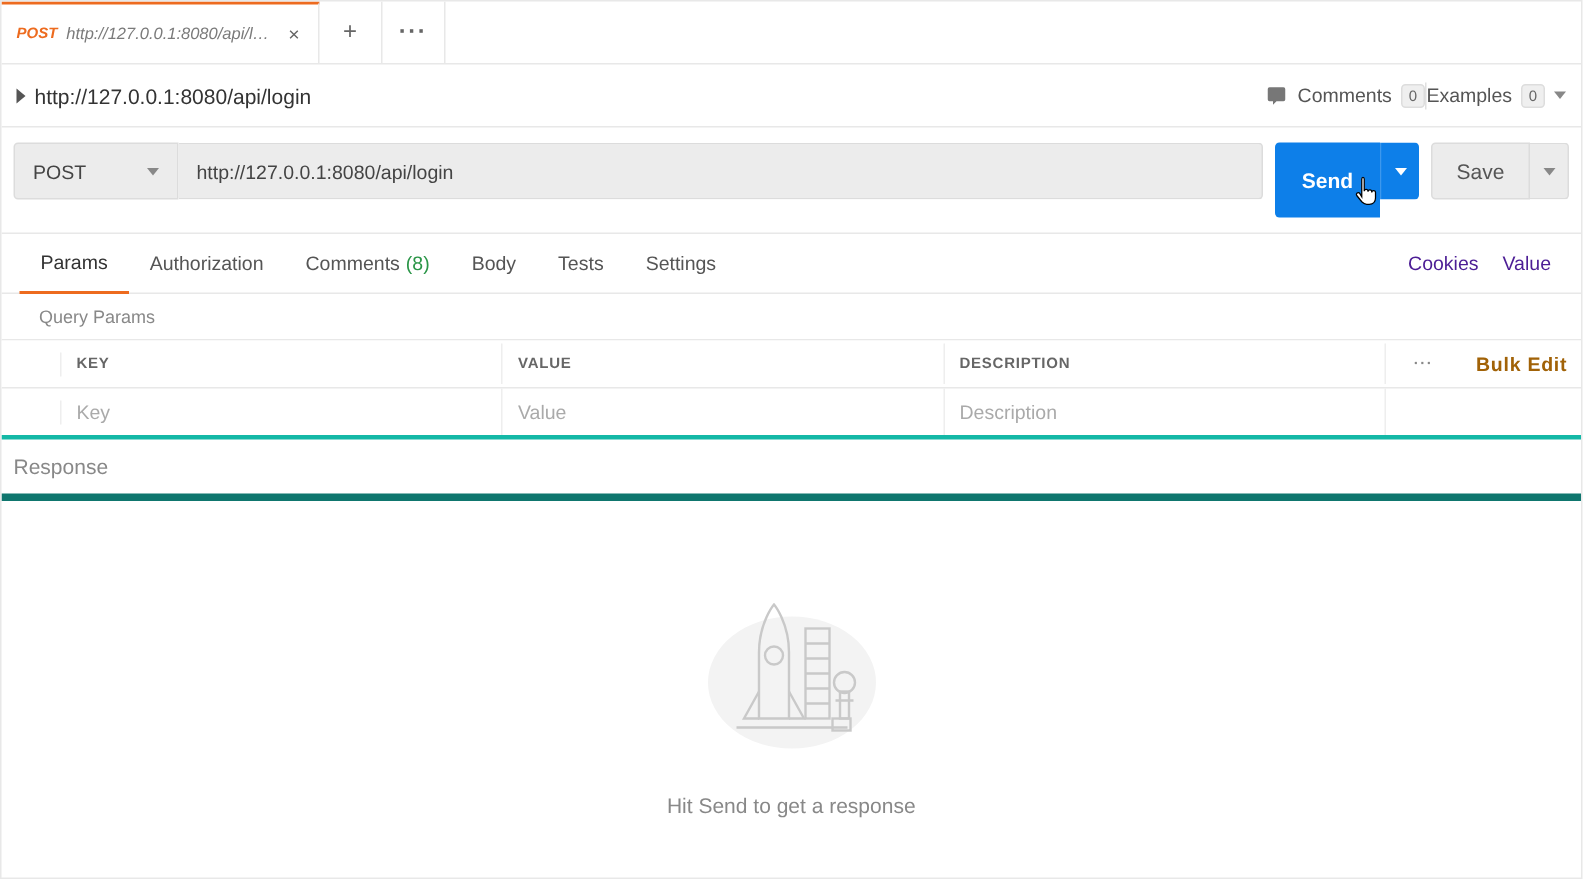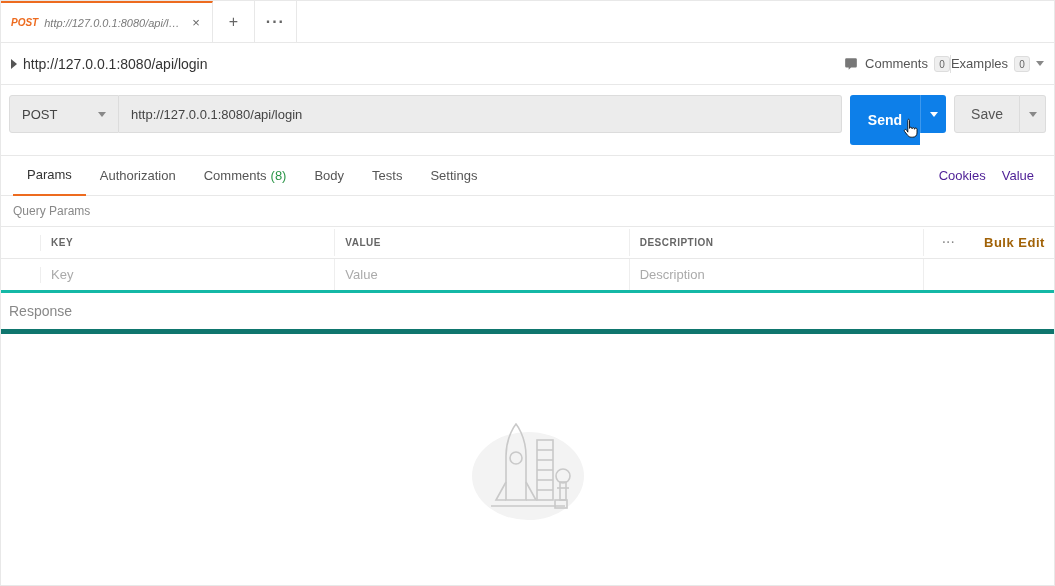--- a/index.html
+++ b/index.html
@@ -52,7 +52,7 @@
   .reqtabs .link { color: #4c1d95; font-size: 13px; cursor: pointer; padding: 0 8px; }
 
   
-  .qp-label { padding: 8px 12px; color: #888; font-size: 12px; }
+  .qp-label { padding: 8px 12px; color: #888; font-size: 12px; margin-left: 13px; }
   .qp-table { border-top: 1px solid #e8e8e8; border-bottom: 3px solid #14b8a6; }
   .qp-head, .qp-row { display: grid; grid-template-columns: 40px 1fr 1fr 1fr 50px 80px; align-items: center; }
   .qp-head { background: #fff; color: #666; font-size: 10px; letter-spacing: .5px; border-bottom: 1px solid #e8e8e8; font-weight: 600; }

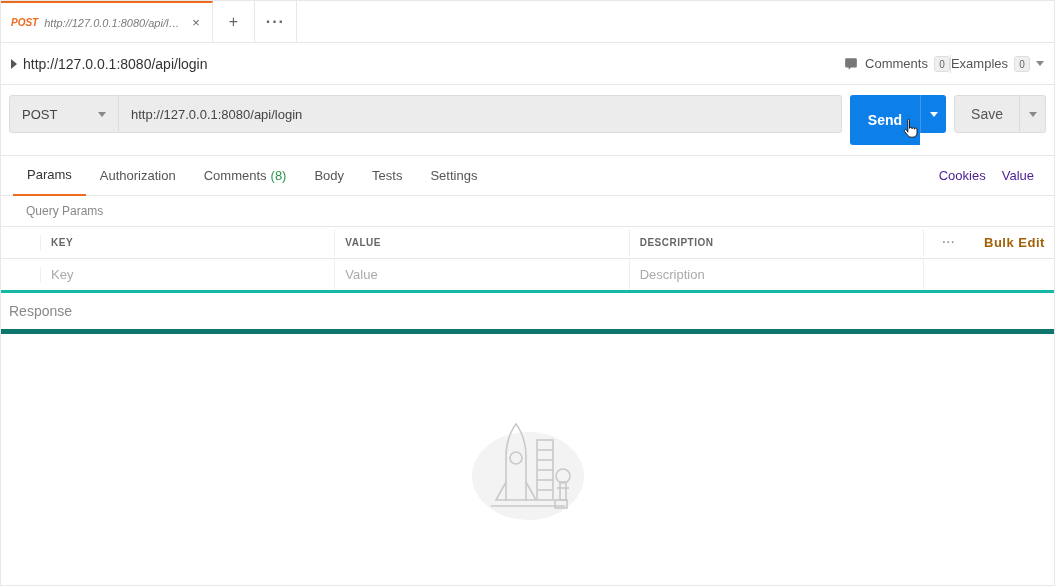--- a/index.html
+++ b/index.html
@@ -188,6 +188,7 @@
       <rect x="92" y="86" width="12" height="8"></rect>
     </g>
   </svg>
+  <div class="msg">Hit Send to get a response</div>
 </div>
 
 </body></html>

